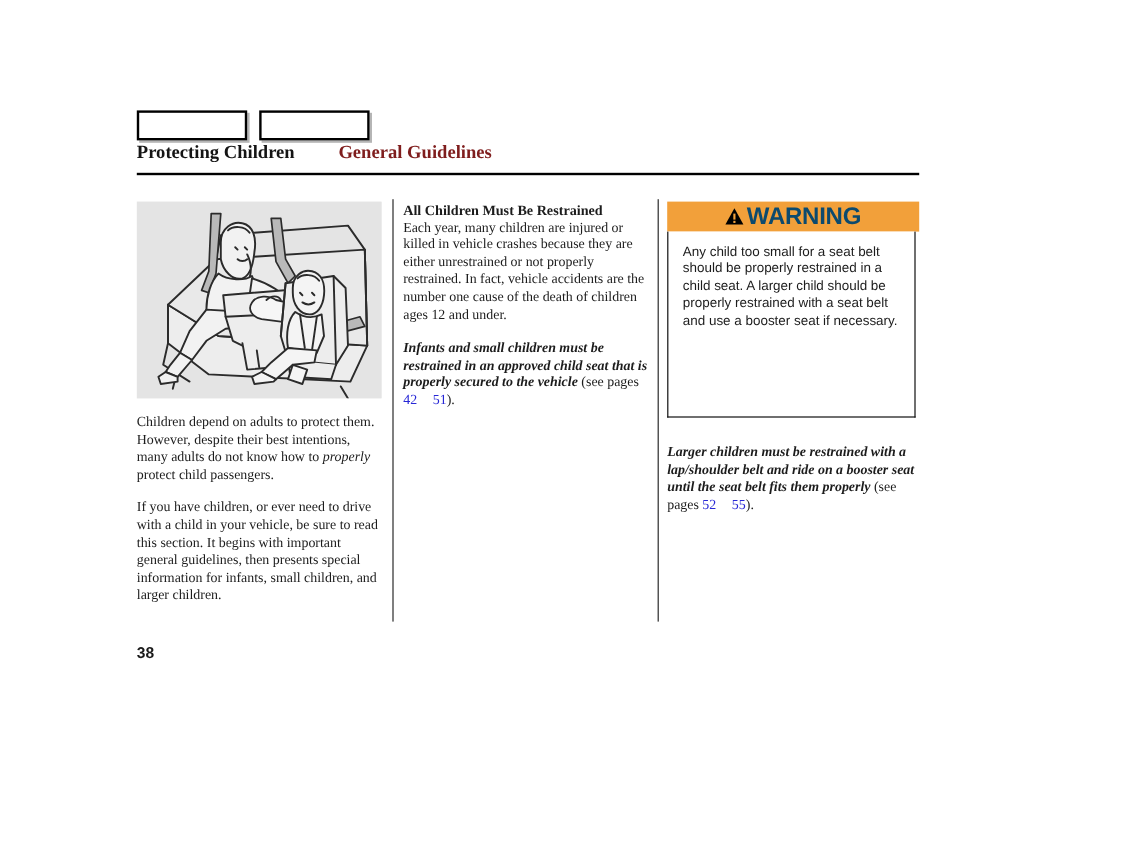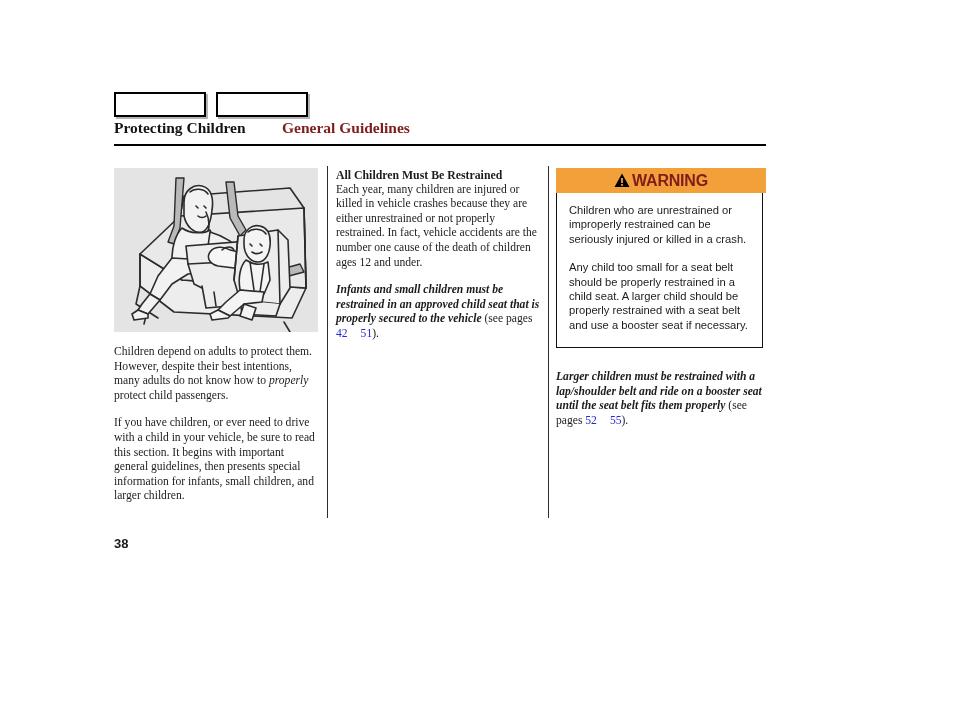--- a/index.html
+++ b/index.html
@@ -157,9 +157,9 @@
   .warn-header .warn-label {
     font-family: "Liberation Sans", sans-serif;
     font-weight: bold;
-    font-size: 16px;
+    font-size: 20px;
     letter-spacing: -0.2px;
-    color: #7f1d1d;
+    color: #0c4a6e;
     line-height: 1;
     text-align: center;
   }

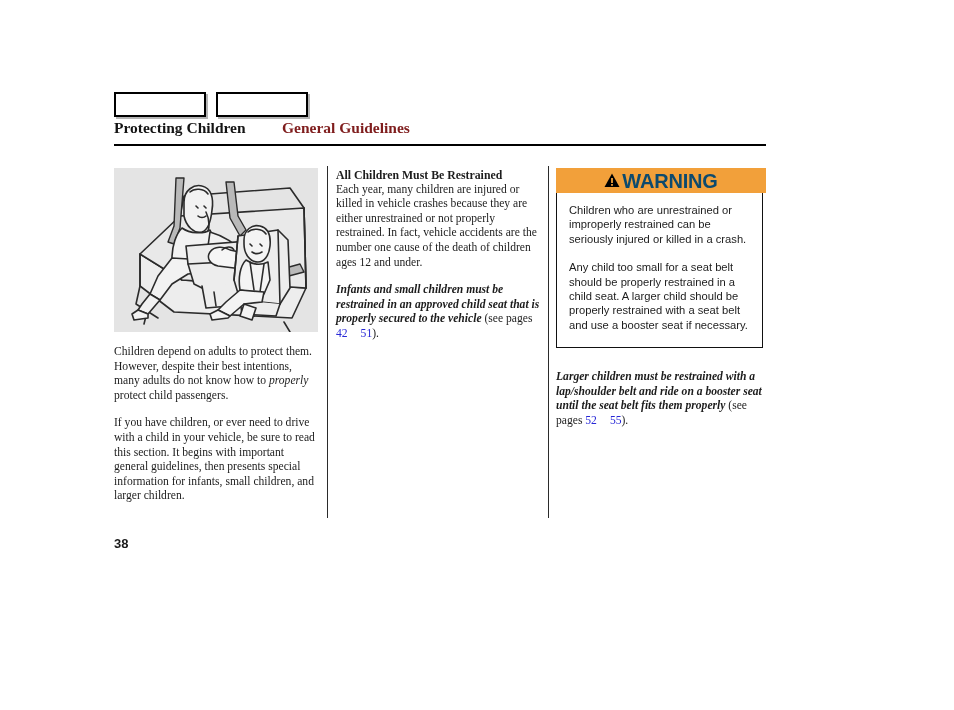--- a/index.html
+++ b/index.html
@@ -349,7 +349,6 @@
     </div>
 
     <div class="warn-body">
-      <p>Children who are unrestrained or improperly restrained can be seriously injured or killed in a crash.</p>
       <p>Any child too small for a seat belt should be properly restrained in a child seat. A larger child should be properly restrained with a seat belt and use a booster seat if necessary.</p>
     </div>
 

